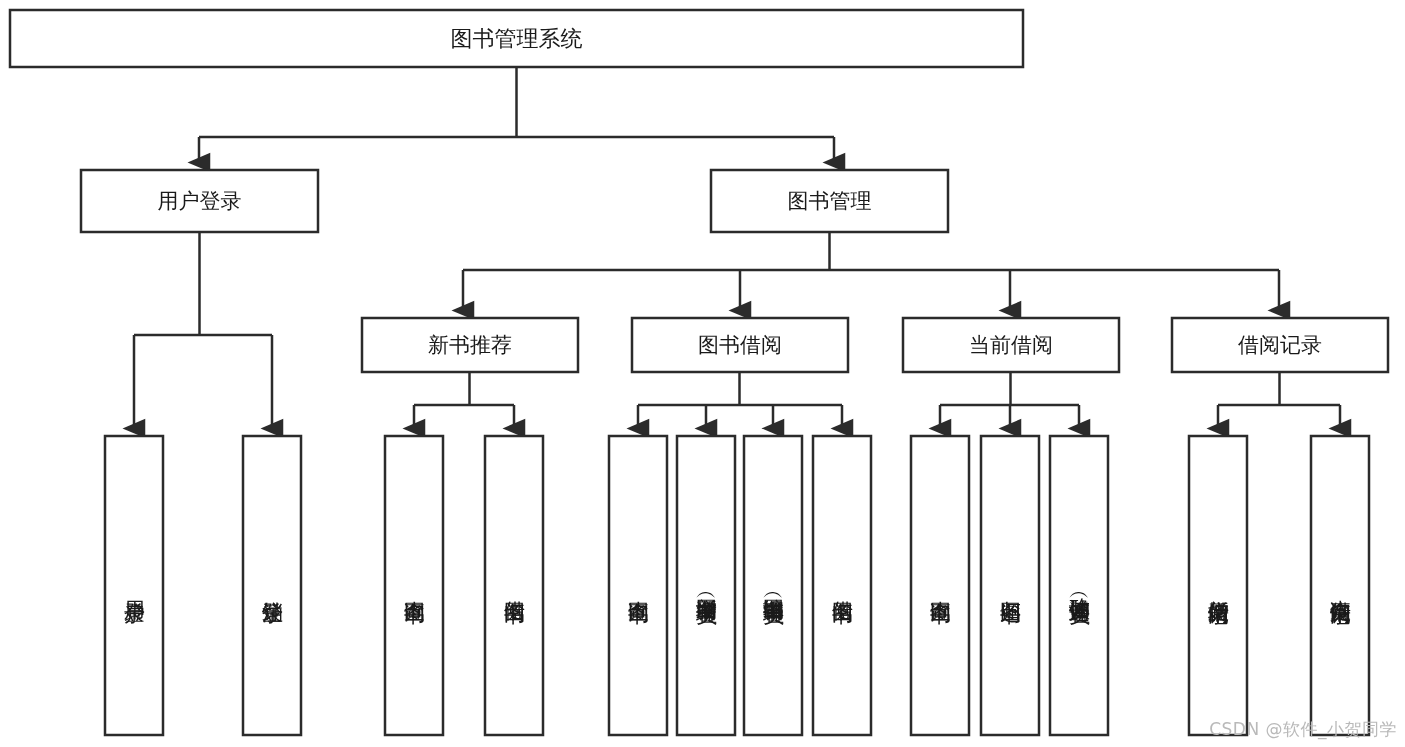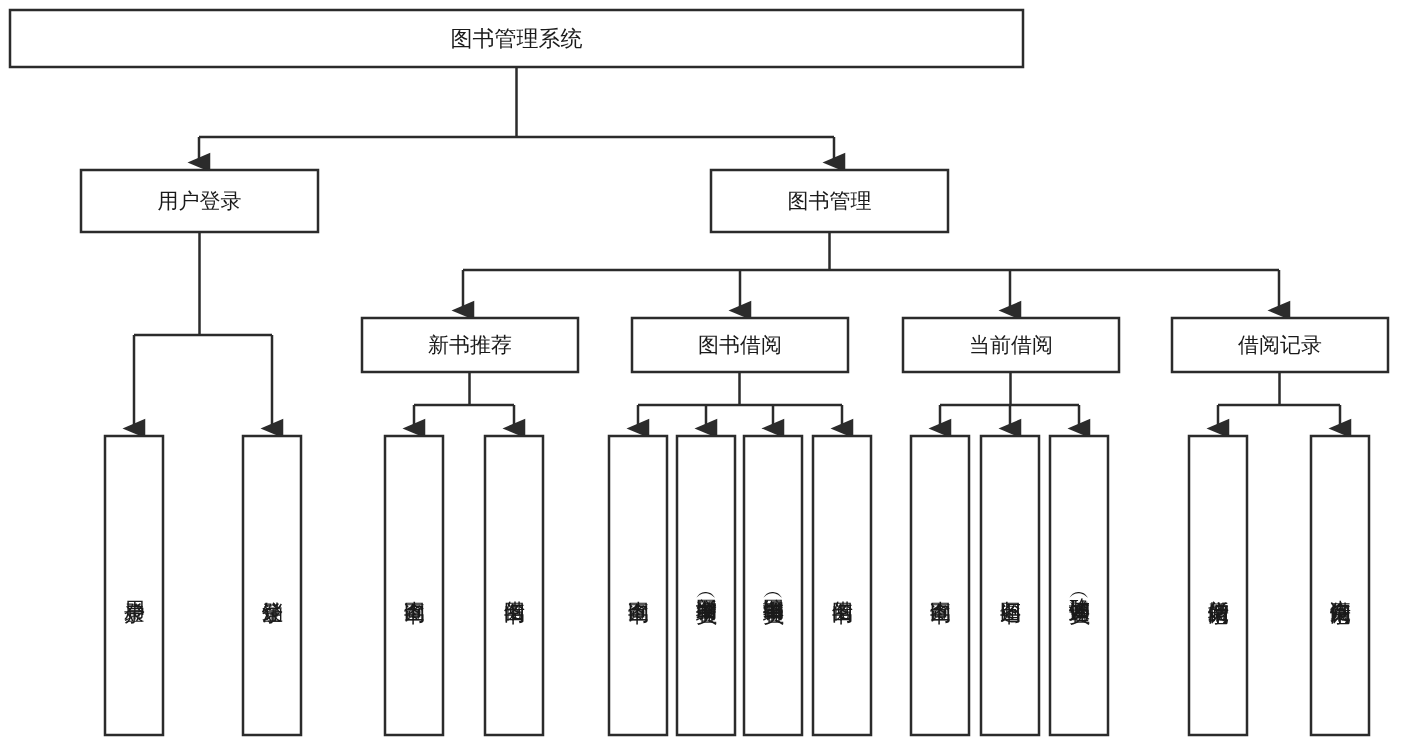--- a/index.html
+++ b/index.html
@@ -230,6 +230,7 @@
   <div class="leaf-hit" style="left:1311px; top:436px; width:58px; height:299px;"></div>
   <div class="leaf-label" style="left:1311px; top:436px; width:58px; height:299px;">查询借阅记录</div>
 
+  <div class="watermark">CSDN @软件_小贺同学</div>
 
 </div>
 

